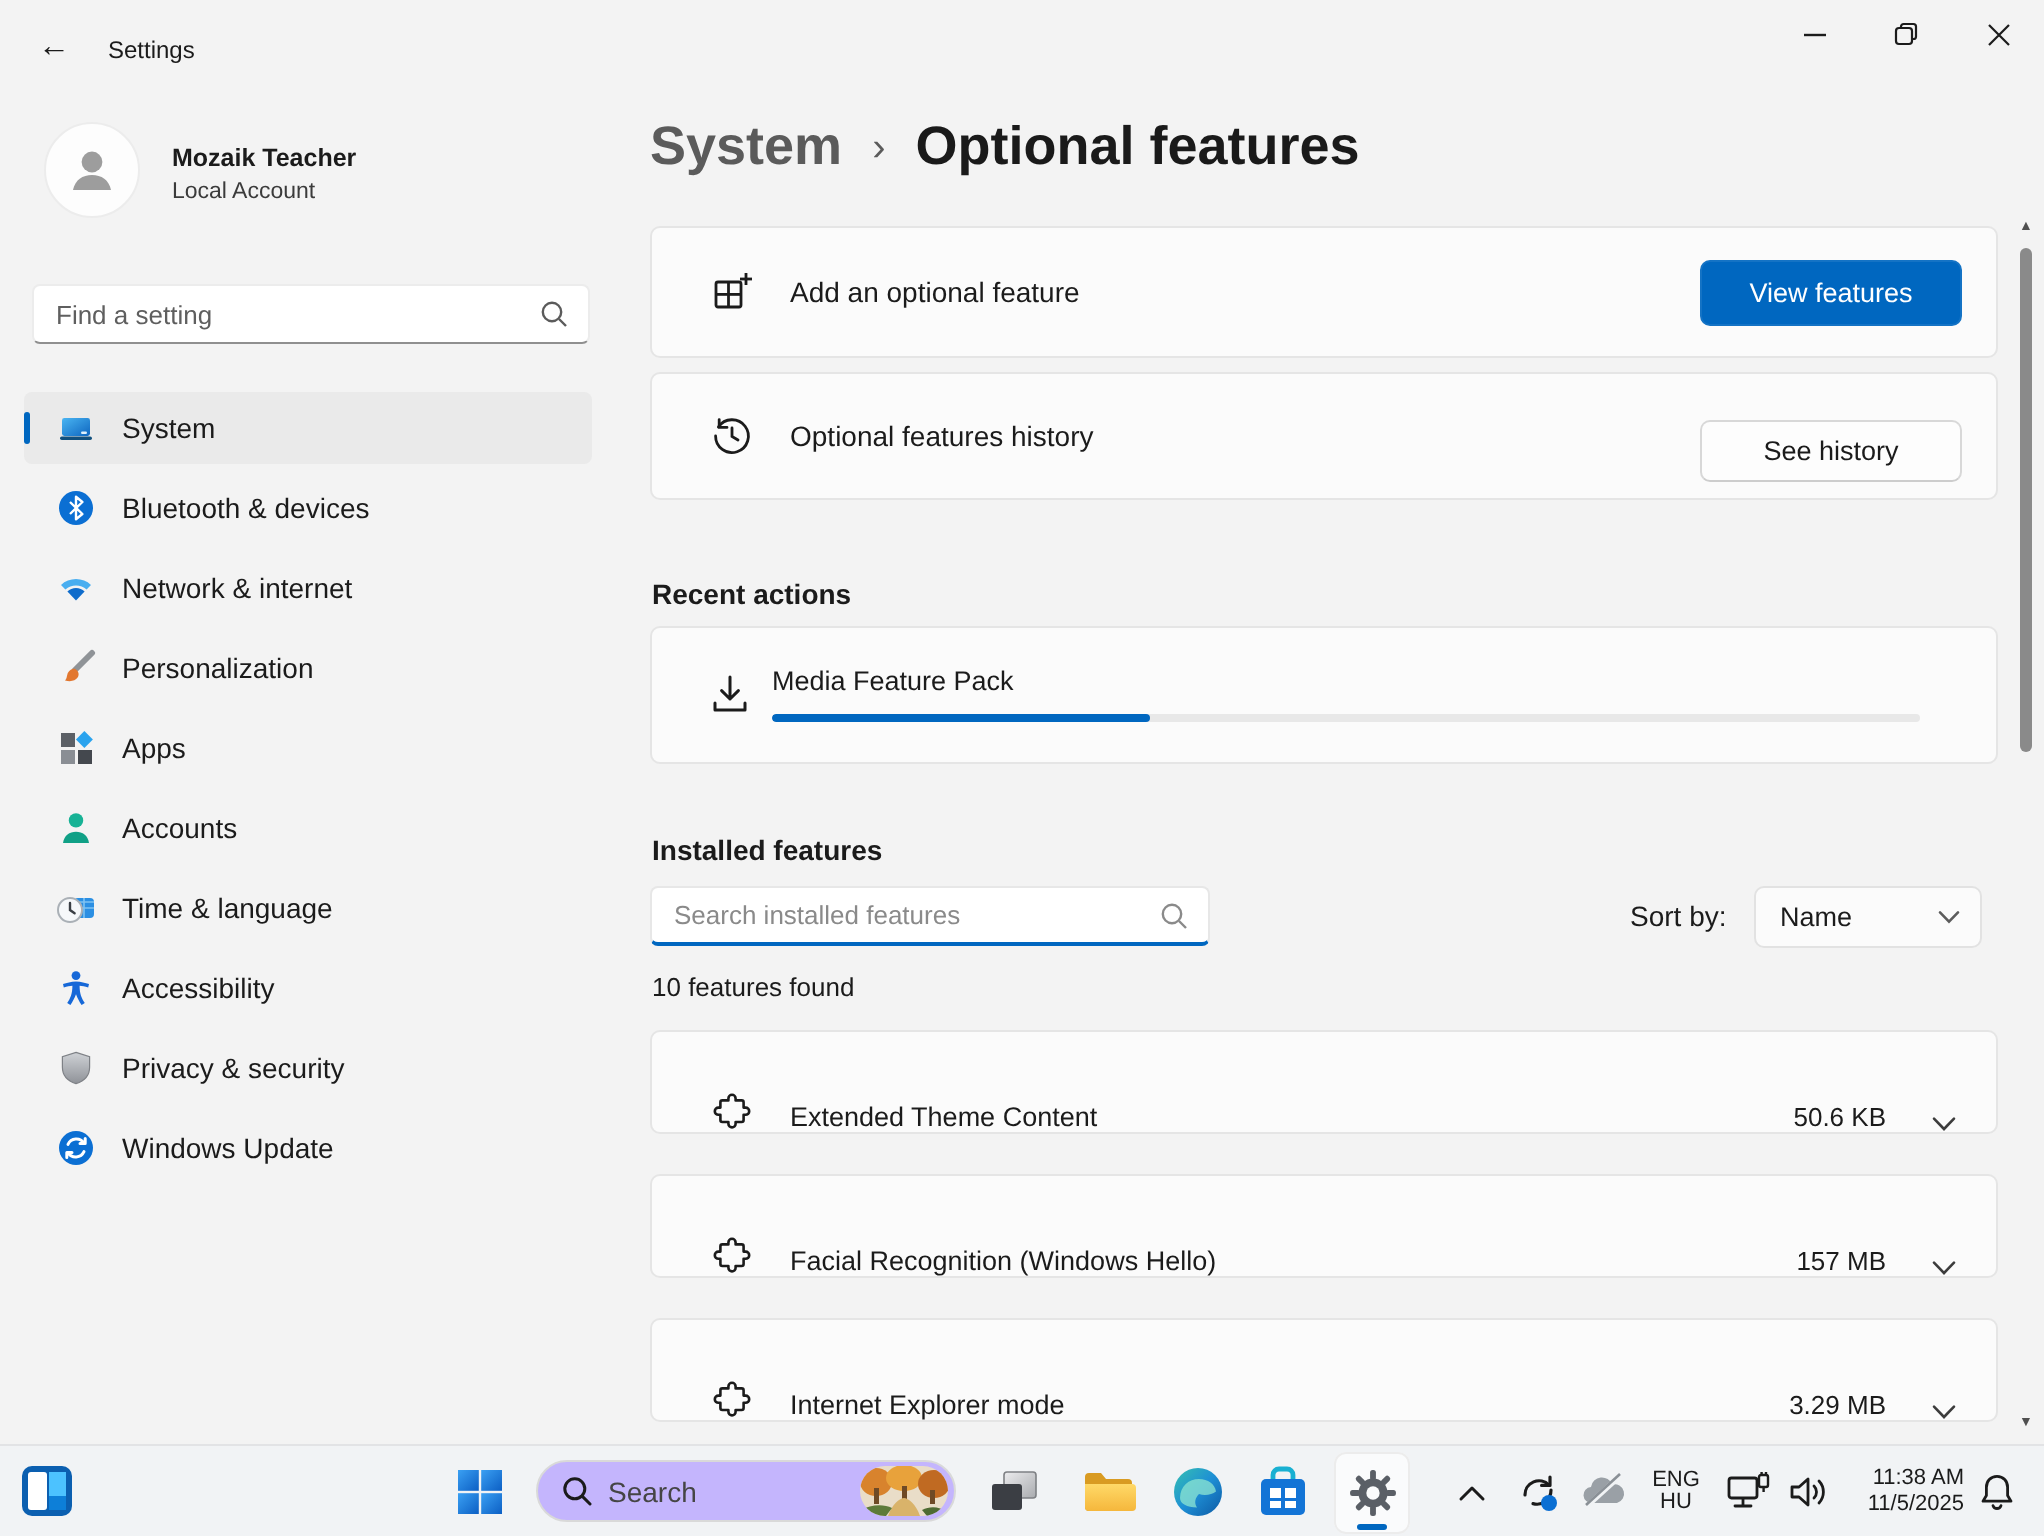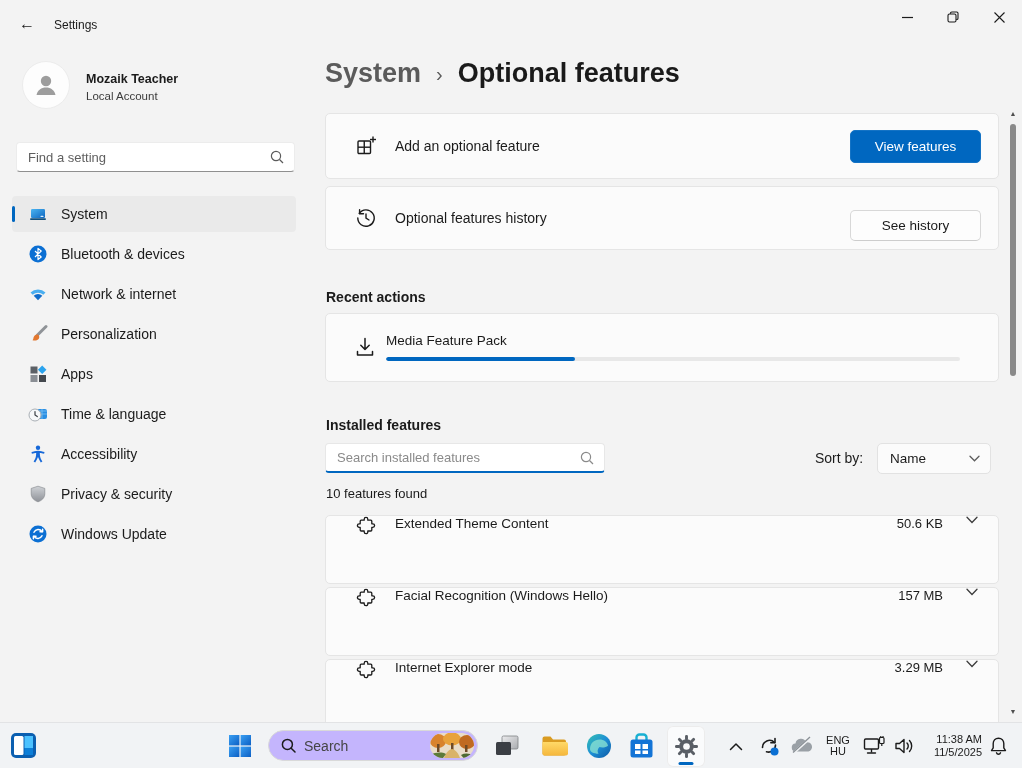--- a/index.html
+++ b/index.html
@@ -162,6 +162,13 @@
   </div>
   <div class="nav-item">
     <svg class="nav-ico" viewBox="0 0 20 20">
+        <circle cx="10" cy="6.2" r="3.6" fill="#17b295"></circle>
+        <path d="M3.5 17.5c0.6-3.8 3.2-5.6 6.5-5.6s5.9 1.8 6.5 5.6z" fill="#10a086"></path>
+      </svg>
+    <span class="nav-label">Accounts</span>
+  </div>
+  <div class="nav-item">
+    <svg class="nav-ico" viewBox="0 0 20 20">
         <rect x="9" y="5" width="10" height="10" rx="2" fill="#2b8fe3"></rect>
         <path d="M11 7h8M11 10h8M14 5v10" stroke="#7fc2f2" stroke-width="0.8"></path>
         <circle cx="7" cy="11" r="6" fill="#f6f8fa" stroke="#aab0b6" stroke-width="1"></circle>

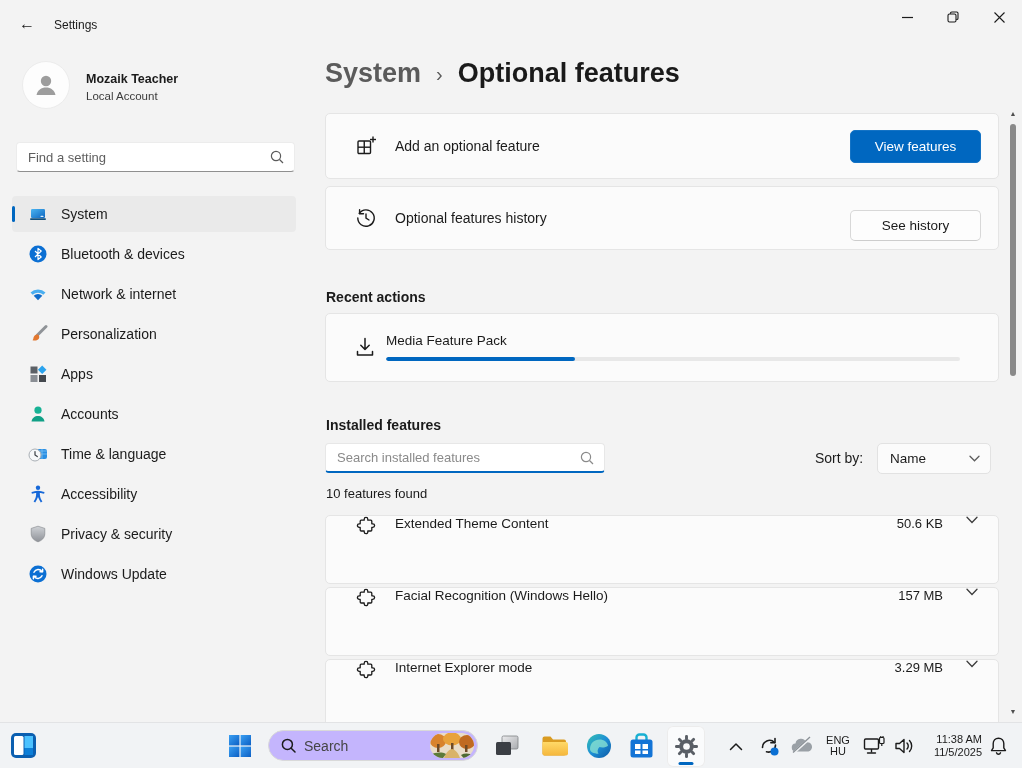--- a/index.html
+++ b/index.html
@@ -52,7 +52,7 @@
   .dropdown .dd-text { font-size:13.5px; padding-left:12px; }
   .dropdown .dd-chev { margin-left:auto; margin-right:10px; width:11px; height:7px; }
   .count { left:326px; top:486px; font-size:13px; color:#1b1b1b; }
-  .feat { left:325px; width:674px; height:69px; background:#fbfbfb; border:1px solid #e5e5e5; border-radius:5px; display:flex; align-items:flex-start; cursor:pointer; }
+  .feat { left:325px; width:674px; height:52px; background:#fbfbfb; border:1px solid #e5e5e5; border-radius:5px; display:flex; align-items:flex-end; cursor:pointer; }
   .feat-ico { width:20px; height:20px; margin:0 19px 0 30px; flex:none; }
   .feat-name { font-size:13.5px; }
   .feat-size { margin-left:auto; font-size:13px; color:#1b1b1b; }

